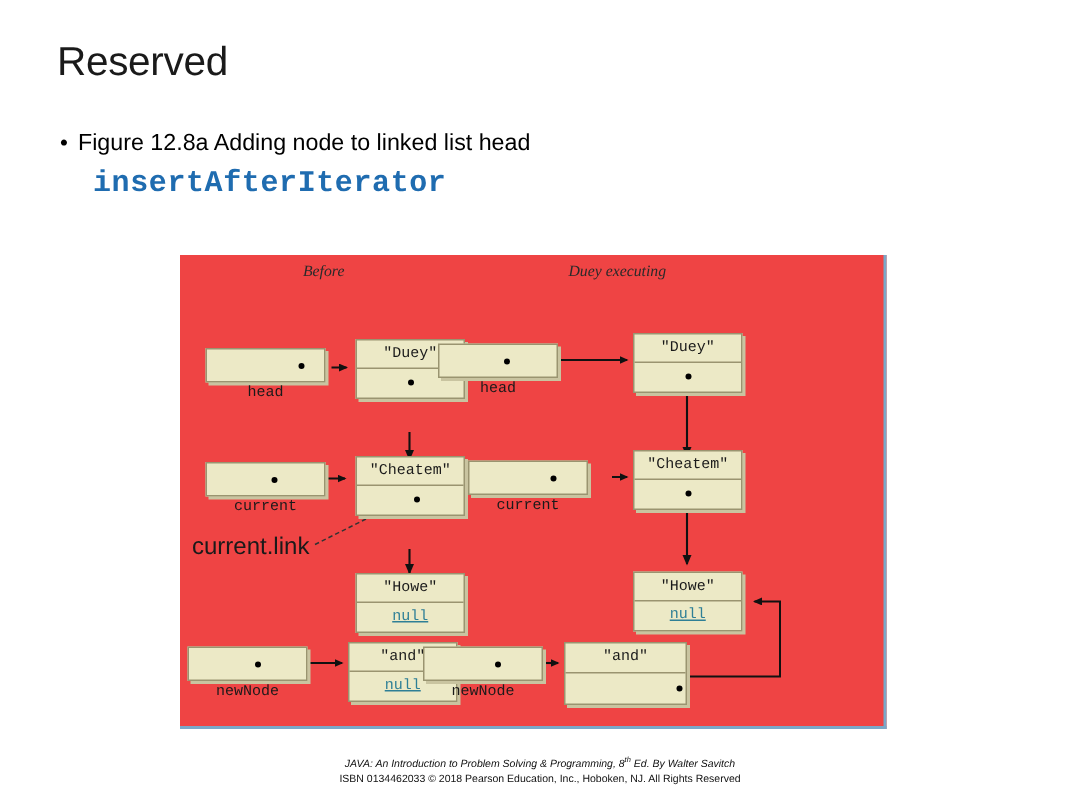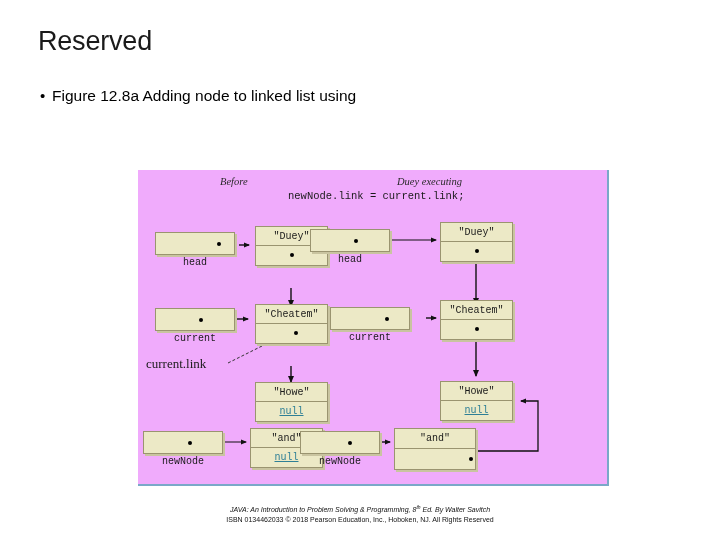--- a/index.html
+++ b/index.html
@@ -171,7 +171,7 @@
 <div id="bullet-block">
   <div class="bullet-row">
     <span class="bullet-dot">•</span>
-    <span class="bullet-text">Figure 12.8a Adding node to linked list using</span>
+    <span class="bullet-text">Figure 12.8a Adding node to linked list head</span>
   </div>
 </div>
 

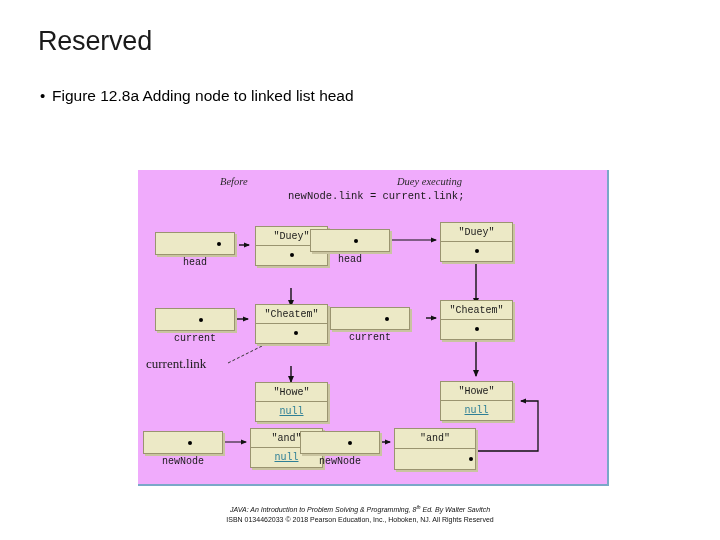--- a/index.html
+++ b/index.html
@@ -173,6 +173,7 @@
     <span class="bullet-dot">•</span>
     <span class="bullet-text">Figure 12.8a Adding node to linked list head</span>
   </div>
+  <div id="code-line">insertAfterIterator</div>
 </div>
 
 <div id="figure">

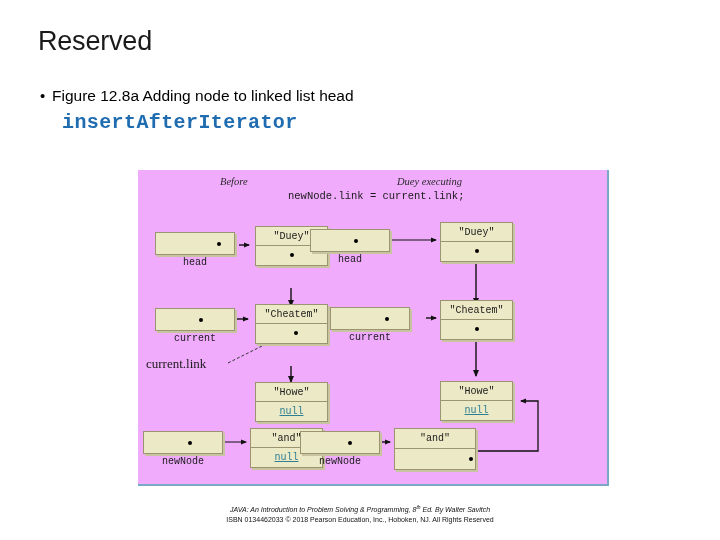--- a/index.html
+++ b/index.html
@@ -62,11 +62,11 @@
   
   #figure {
     position: absolute;
-    left: 138px;
+    left: 120px;
     top: 170px;
     width: 471px;
     height: 316px;
-    background: #f0abfc;
+    background: #ef4444;
     border-right: 2px solid #7aa8c8;
     border-bottom: 2px solid #7aa8c8;
     box-sizing: border-box;

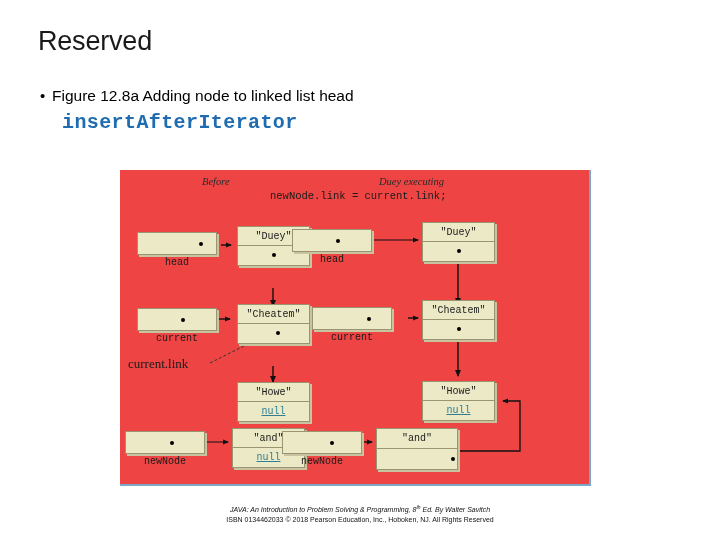--- a/index.html
+++ b/index.html
@@ -216,7 +216,6 @@
 
   <div class="fig-head" style="left:82px; top:6px;">Before</div>
   <div class="fig-head" style="left:259px; top:6px;">Duey executing</div>
-  <div class="fig-code" style="left:150px; top:20px;">newNode.link = current.link;</div>
 
   <div class="varbox shadow" style="left:17px; top:62px; width:80px; height:23px;">
     <span class="ptr-dot" style="right:13px; top:9px;"></span>

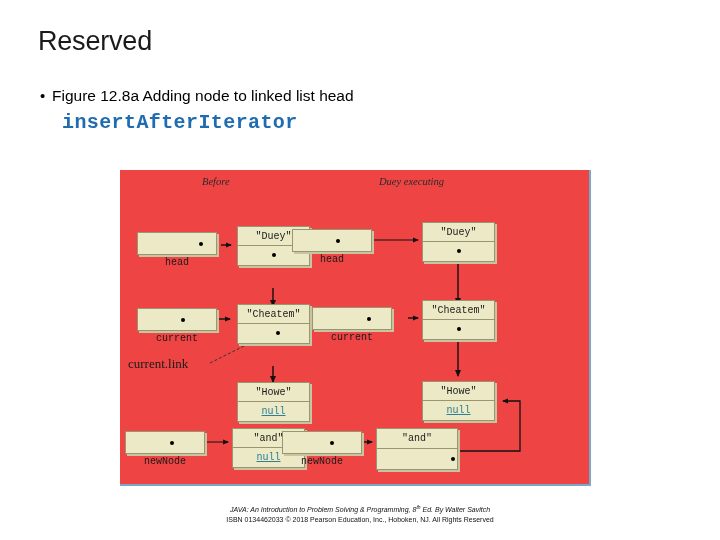--- a/index.html
+++ b/index.html
@@ -142,8 +142,8 @@
   }
   .annot {
     position: absolute;
-    font-family: Liberation Serif, serif;
-    font-size: 13px;
+    font-family: Liberation Sans, sans-serif;
+    font-size: 16px;
     color: #1a1a1a;
     white-space: nowrap;
   }

